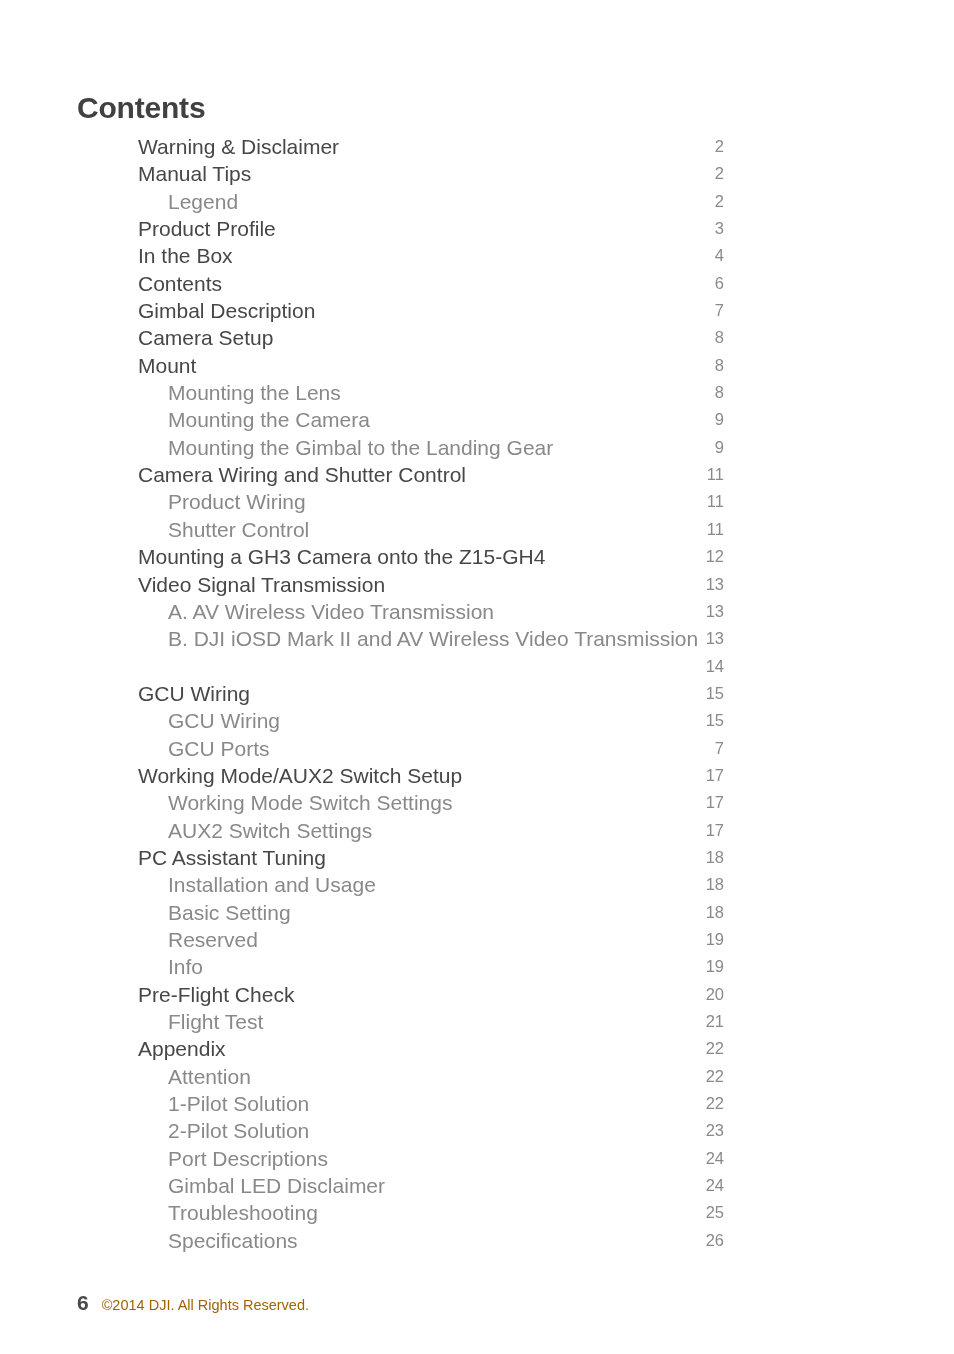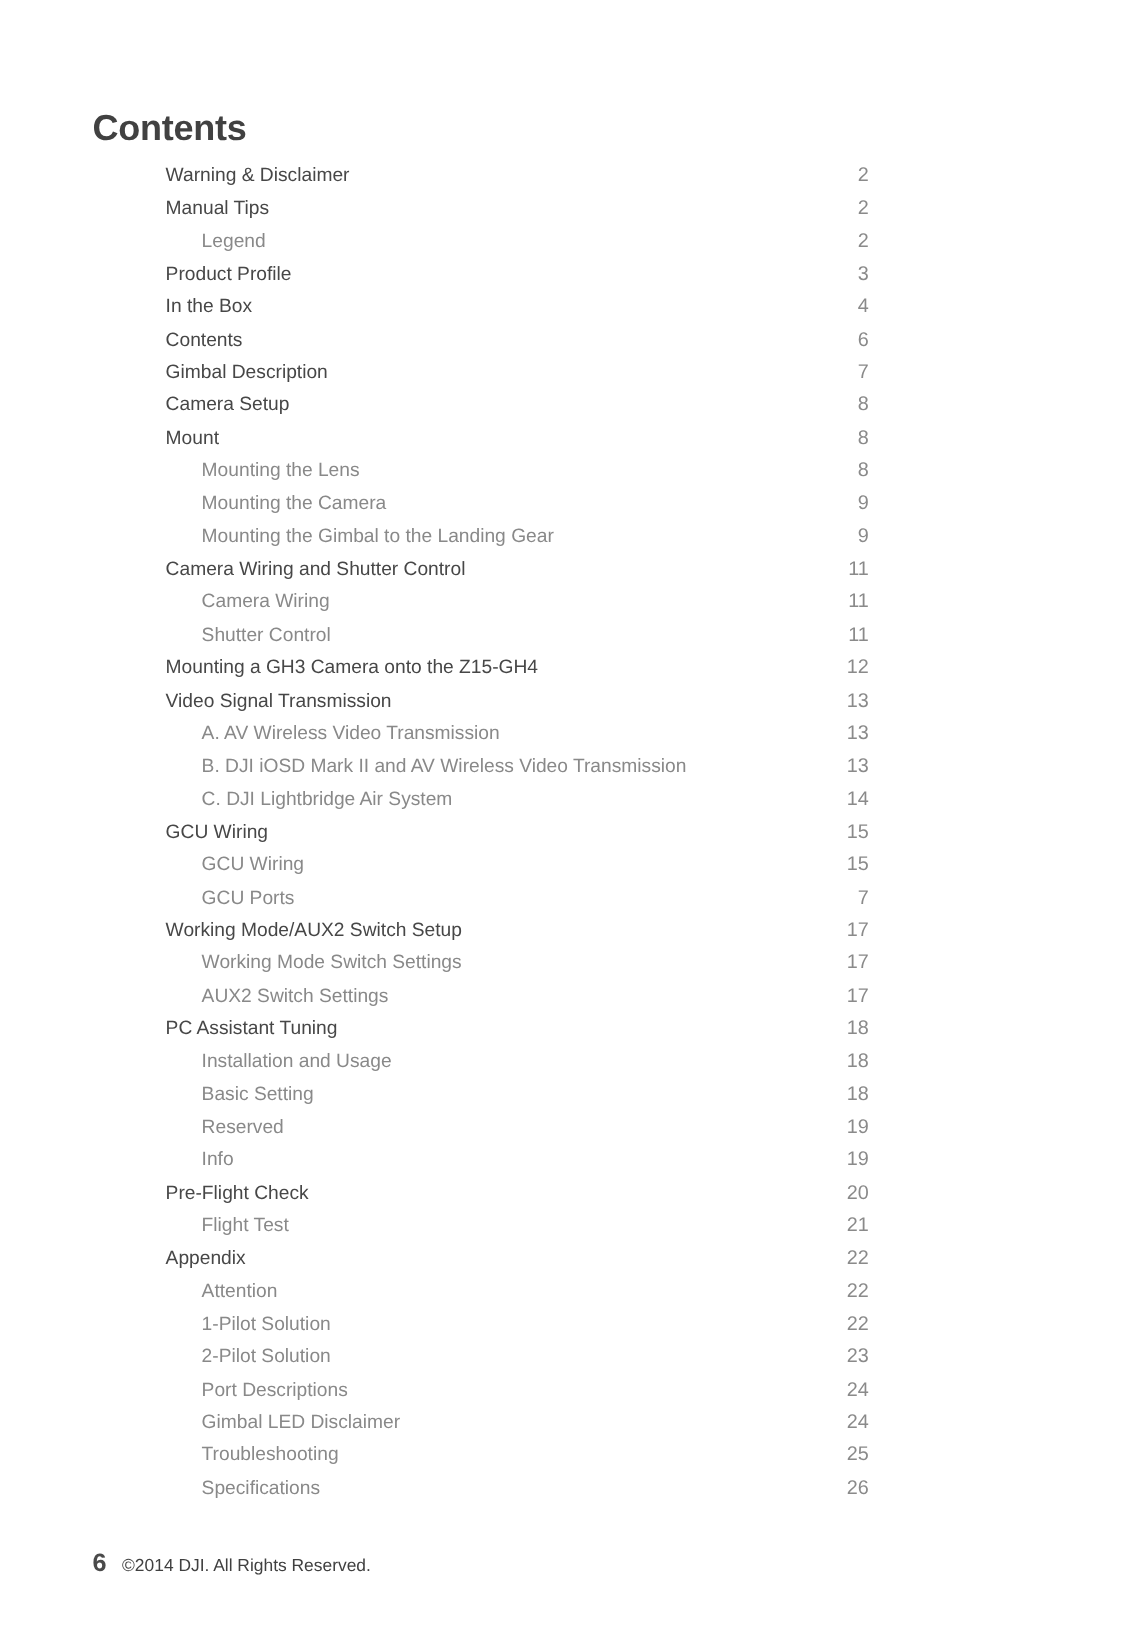--- a/index.html
+++ b/index.html
@@ -55,7 +55,7 @@
 
   .toc-entry .toc-label {
     display: inline-block;
-    font-size: 16px;
+    font-size: 21px;
     line-height: 27.35px;
     vertical-align: top;
   }

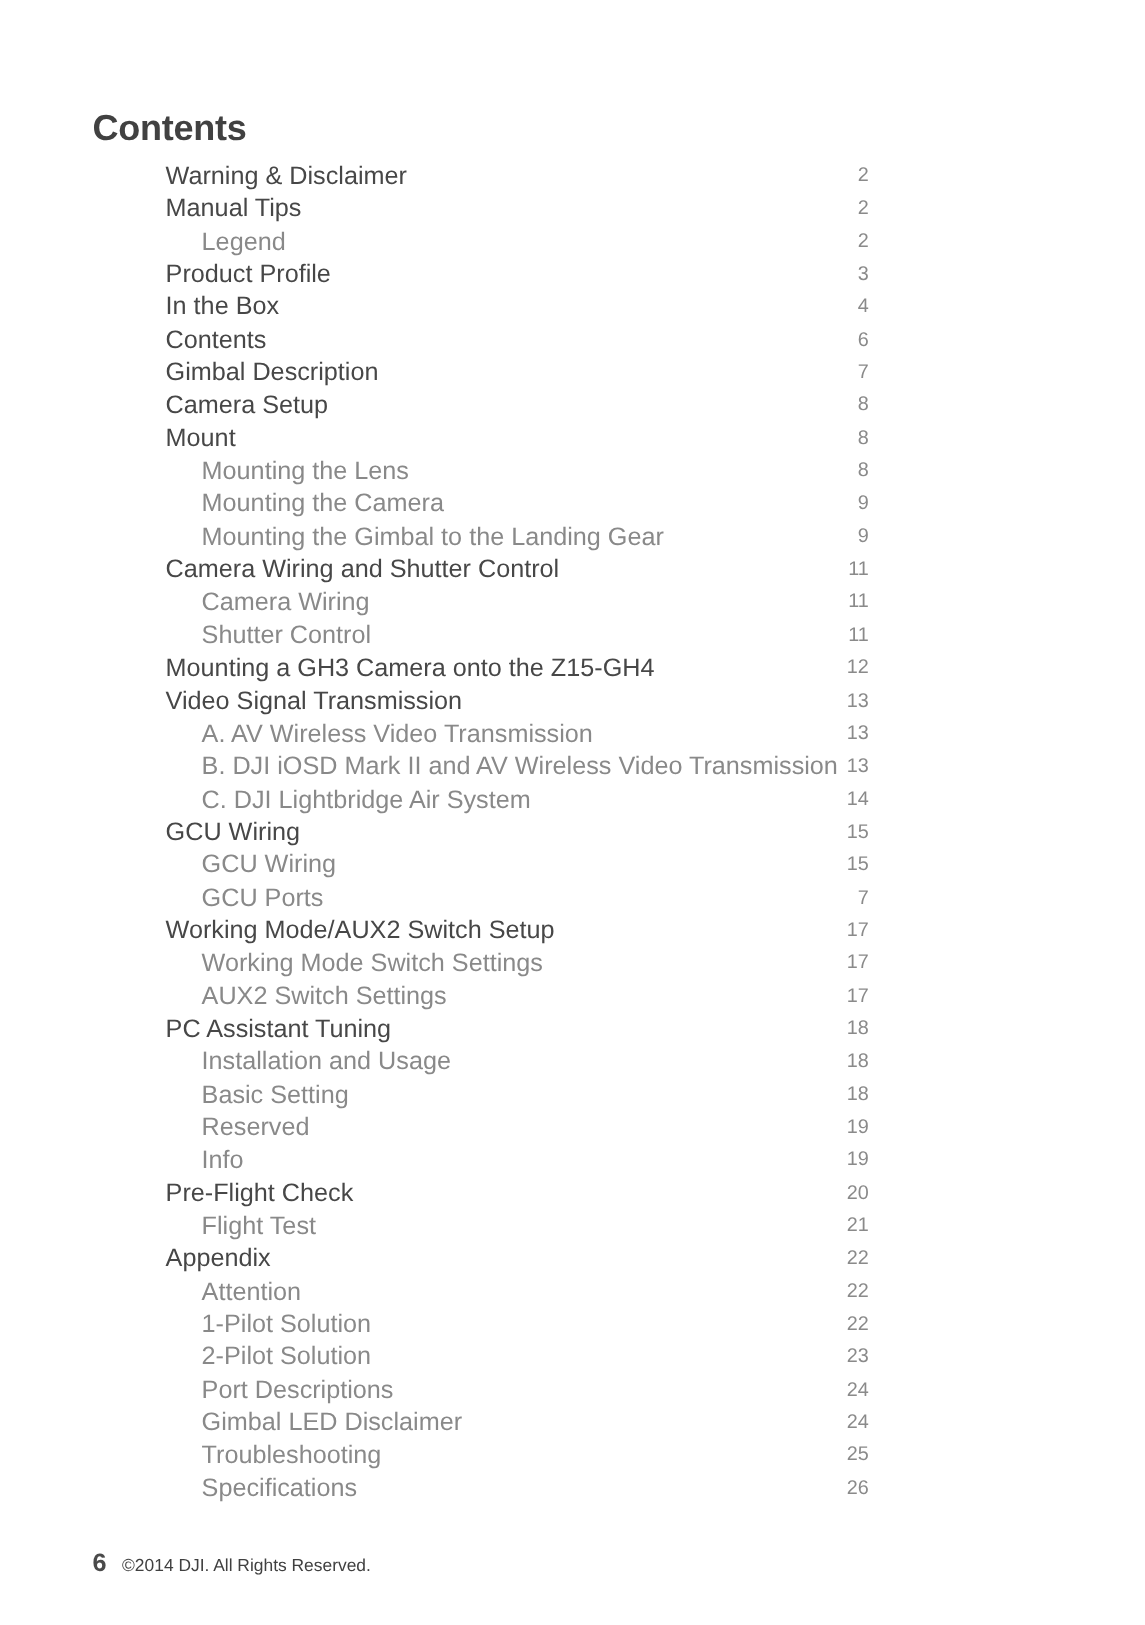--- a/index.html
+++ b/index.html
@@ -127,7 +127,7 @@
       <div class="toc-entry level-2"><span class="toc-label">Mounting the Camera</span><span class="toc-page">9</span></div>
       <div class="toc-entry level-2"><span class="toc-label">Mounting the Gimbal to the Landing Gear</span><span class="toc-page">9</span></div>
       <div class="toc-entry level-1"><span class="toc-label">Camera Wiring and Shutter Control</span><span class="toc-page">11</span></div>
-      <div class="toc-entry level-2"><span class="toc-label">Camera Wiring</span><span class="toc-page">11</span></div>
+      <div class="toc-entry level-2"><span class="toc-label">Product Wiring</span><span class="toc-page">11</span></div>
       <div class="toc-entry level-2"><span class="toc-label">Shutter Control</span><span class="toc-page">11</span></div>
       <div class="toc-entry level-1"><span class="toc-label">Mounting a GH3 Camera onto the Z15-GH4</span><span class="toc-page">12</span></div>
       <div class="toc-entry level-1"><span class="toc-label">Video Signal Transmission</span><span class="toc-page">13</span></div>

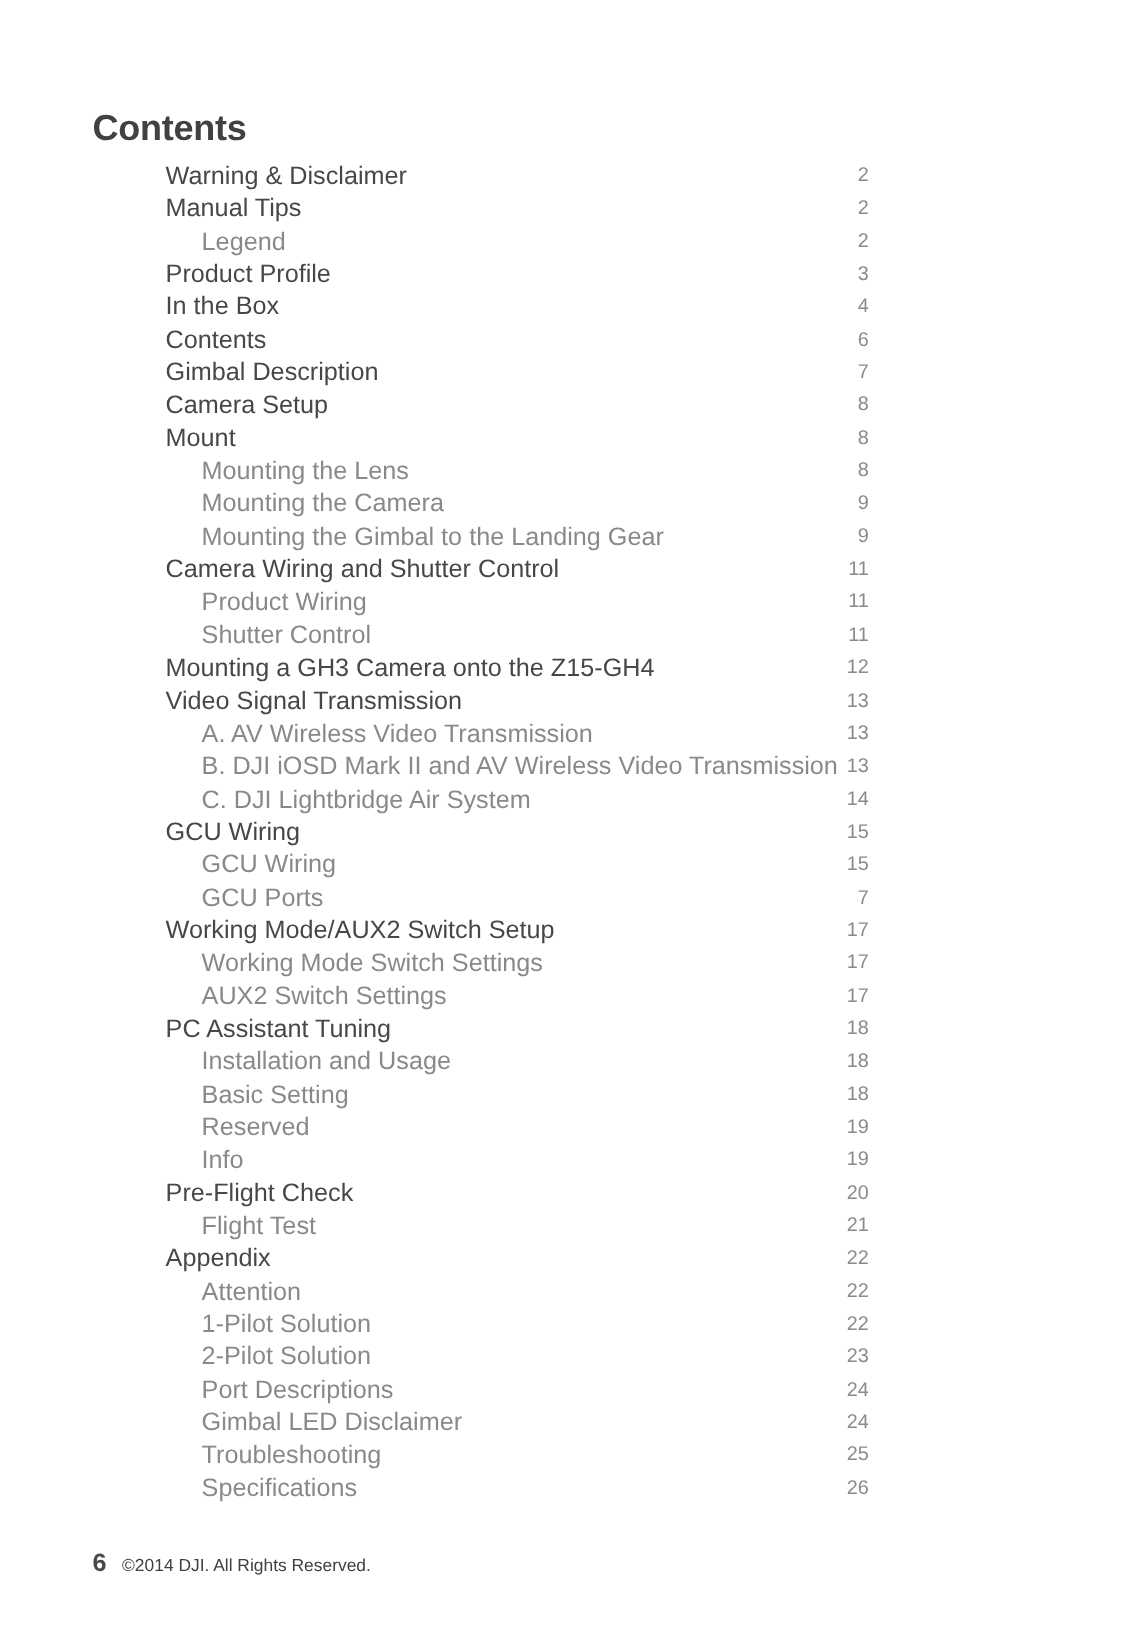--- a/index.html
+++ b/index.html
@@ -133,7 +133,7 @@
       <div class="toc-entry level-1"><span class="toc-label">Video Signal Transmission</span><span class="toc-page">13</span></div>
       <div class="toc-entry level-2"><span class="toc-label">A. AV Wireless Video Transmission</span><span class="toc-page">13</span></div>
       <div class="toc-entry level-2"><span class="toc-label">B. DJI iOSD Mark II and AV Wireless Video Transmission</span><span class="toc-page">13</span></div>
-      <div class="toc-entry level-2"><span class="toc-label">C. DJI Lightbridge Air System</span><span class="toc-page">14</span></div>
+      <div class="toc-entry level-2"><span class="toc-page">14</span></div>
       <div class="toc-entry level-1"><span class="toc-label">GCU Wiring</span><span class="toc-page">15</span></div>
       <div class="toc-entry level-2"><span class="toc-label">GCU Wiring</span><span class="toc-page">15</span></div>
       <div class="toc-entry level-2"><span class="toc-label">GCU Ports</span><span class="toc-page">7</span></div>

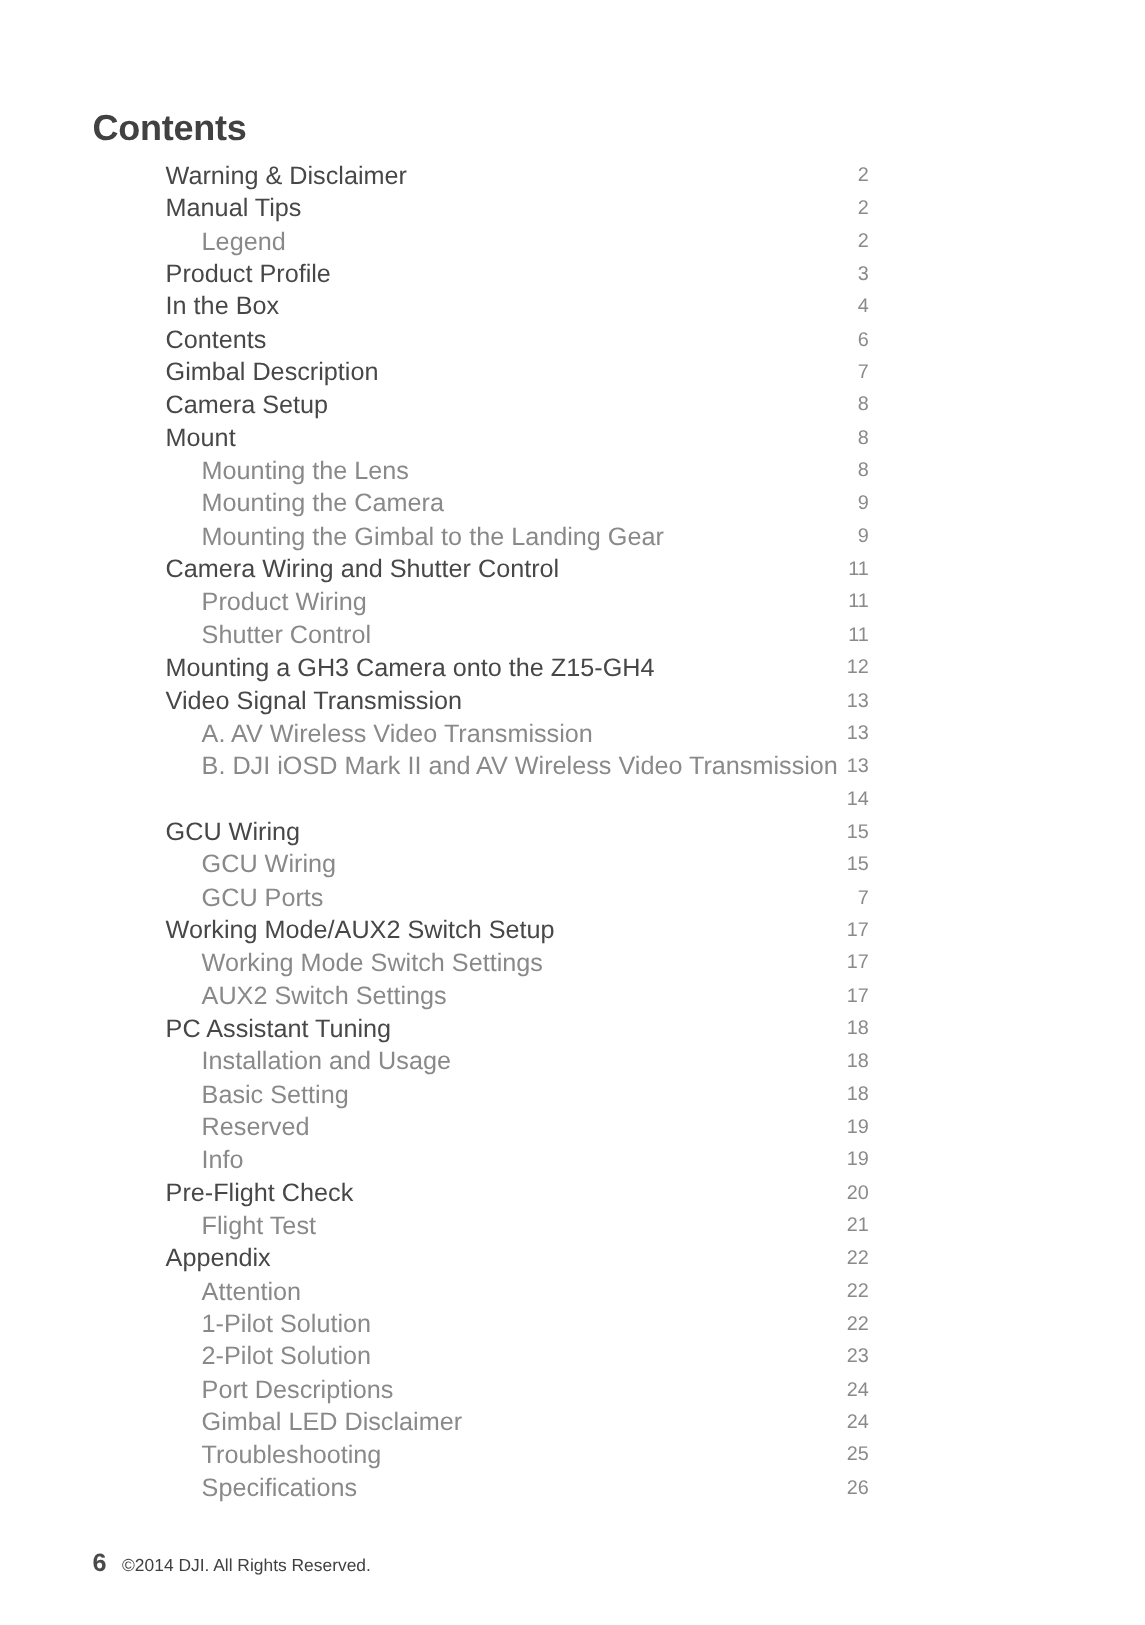--- a/index.html
+++ b/index.html
@@ -102,7 +102,7 @@
   .footer-copyright {
     margin-left: 13px;
     font-size: 14.5px;
-    color: #404040;
+    color: #a16207;
     line-height: 1;
   }
 </style>

